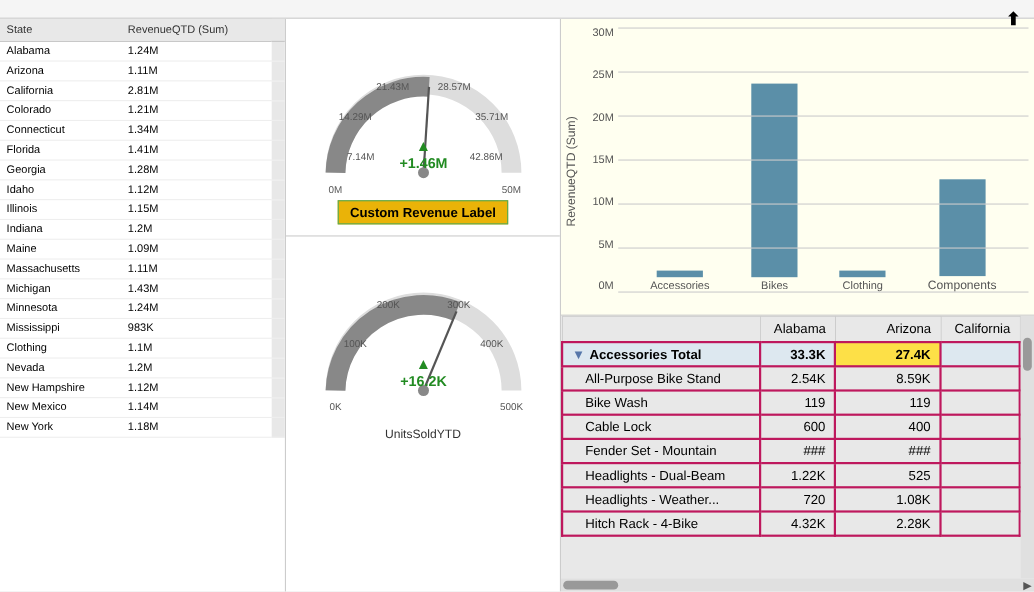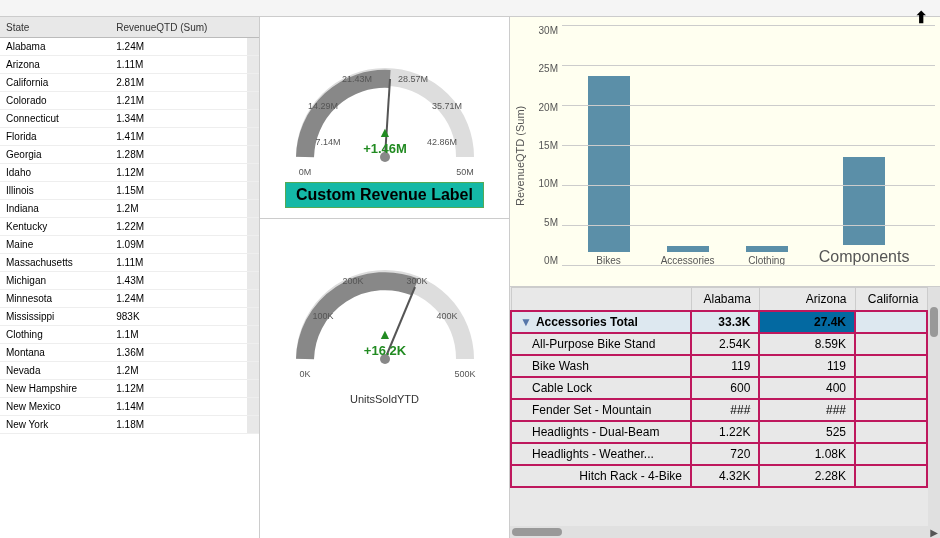--- a/index.html
+++ b/index.html
@@ -28,7 +28,7 @@
     
     .gauge-container { width: 220px; display: flex; flex-direction: column; align-items: center; }
     .gauge-svg-wrap { width: 200px; height: 160px; position: relative; }
-    .gauge-label-box { background: #14b8a6; border: 1px solid #5a5; padding: 3px 10px; font-size: 16px; font-weight: bold; text-align: center; margin-top: -5px; }
+    .gauge-label-box { background: #eab308; border: 1px solid #5a5; padding: 3px 10px; font-size: 12px; font-weight: bold; text-align: center; margin-top: -5px; }
     .gauge-sublabel { font-size: 11px; text-align: center; margin-top: 4px; color: #333; }
 
     

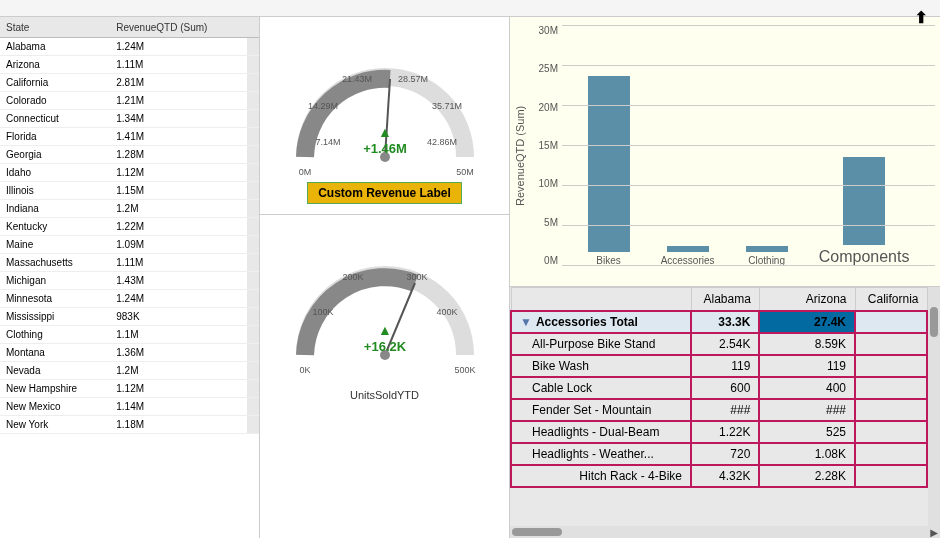--- a/index.html
+++ b/index.html
@@ -115,11 +115,6 @@
               <tr>
                 <td>Indiana</td>
                 <td>1.2M</td>
-                <td style="width:12px; padding:0; background:#e8e8e8;"></td>
-              </tr>
-              <tr>
-                <td>Kentucky</td>
-                <td>1.22M</td>
                 <td style="width:12px; padding:0; background:#e8e8e8;"></td>
               </tr>
               <tr>

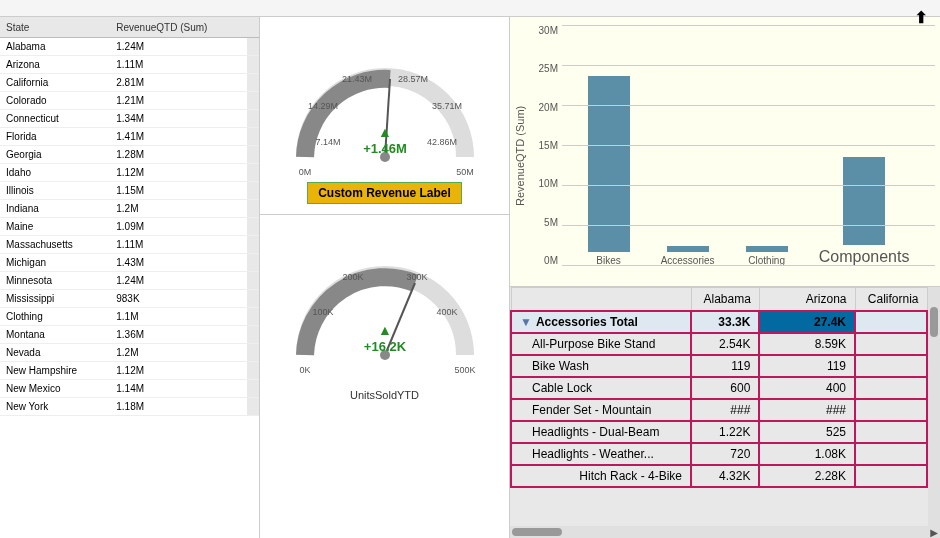--- a/index.html
+++ b/index.html
@@ -268,12 +268,12 @@
 
               <div style="flex:1; display:flex; align-items:flex-end; padding: 0 10px 20px 10px; gap:0; justify-content:space-around;">
                 <div style="display:flex; flex-direction:column; align-items:center; justify-content:flex-end; height:100%;">
+                  <div style="background:#5b8fa8; width:42px; height:6px;"></div>
+                  <span style="font-size:10px; color:#555; margin-top:3px;">Accessories</span>
+                </div>
+                <div style="display:flex; flex-direction:column; align-items:center; justify-content:flex-end; height:100%;">
                   <div style="background:#5b8fa8; width:42px; height:176px;"></div>
                   <span style="font-size:10px; color:#555; margin-top:3px;">Bikes</span>
-                </div>
-                <div style="display:flex; flex-direction:column; align-items:center; justify-content:flex-end; height:100%;">
-                  <div style="background:#5b8fa8; width:42px; height:6px;"></div>
-                  <span style="font-size:10px; color:#555; margin-top:3px;">Accessories</span>
                 </div>
                 <div style="display:flex; flex-direction:column; align-items:center; justify-content:flex-end; height:100%;">
                   <div style="background:#5b8fa8; width:42px; height:6px;"></div>

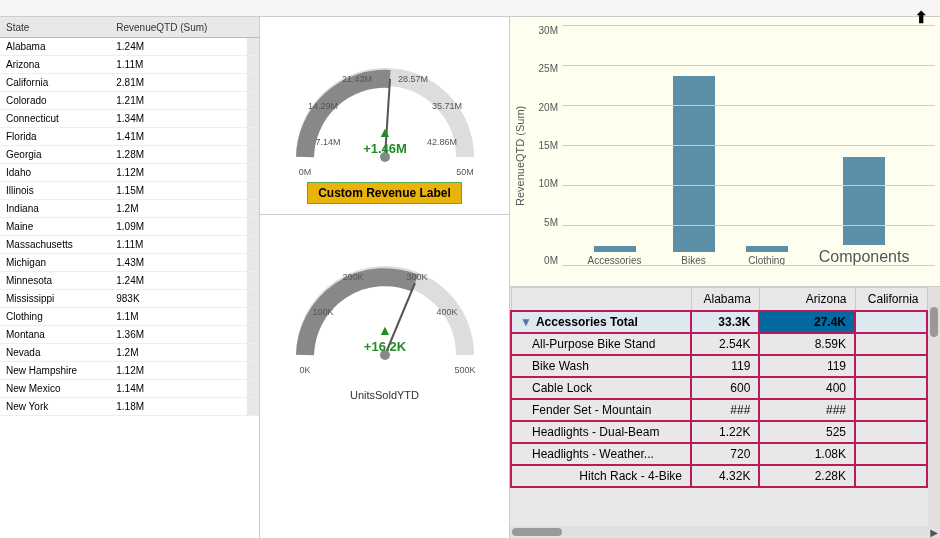--- a/index.html
+++ b/index.html
@@ -281,7 +281,7 @@
                 </div>
                 <div style="display:flex; flex-direction:column; align-items:center; justify-content:flex-end; height:100%;">
                   <div style="background:#5b8fa8; width:42px; height:88px;"></div>
-                  <span style="font-size:16px; color:#555; margin-top:3px;">Components</span>
+                  <span style="font-size:11px; color:#555; margin-top:3px;">Components</span>
                 </div>
               </div>
             </div>

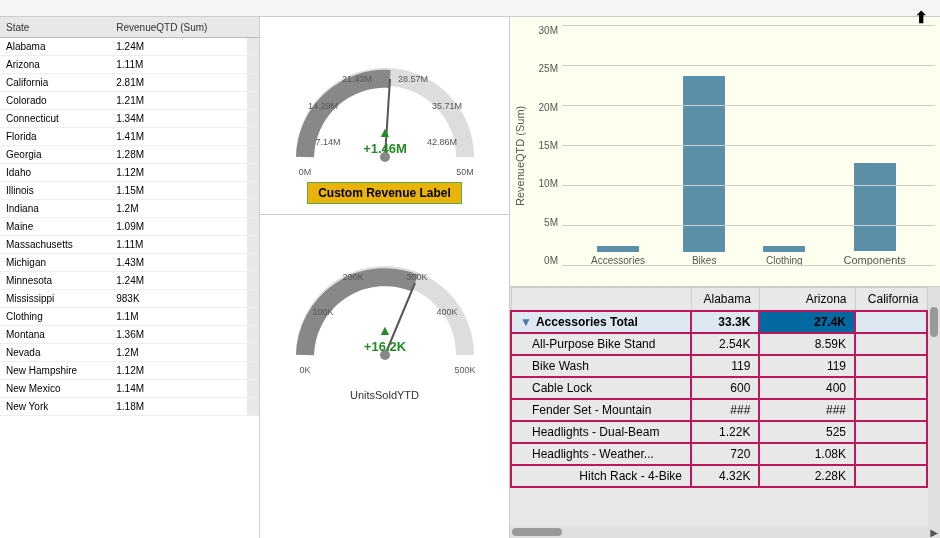--- a/index.html
+++ b/index.html
@@ -305,7 +305,7 @@
               <tr style="background: rgb(221, 232, 240); font-weight: bold;">
                     <td style="text-align:left;"><span style="color:#5577aa; margin-right:4px;">▼</span>Accessories Total</td>
         <td>33.3K</td>
-        <td style="background:#0369a1;padding-left:48px;">27.4K</td>
+        <td style="background:#fde047;padding-left:48px;">27.4K</td>
         <td></td>
                   </tr>
                   <tr>

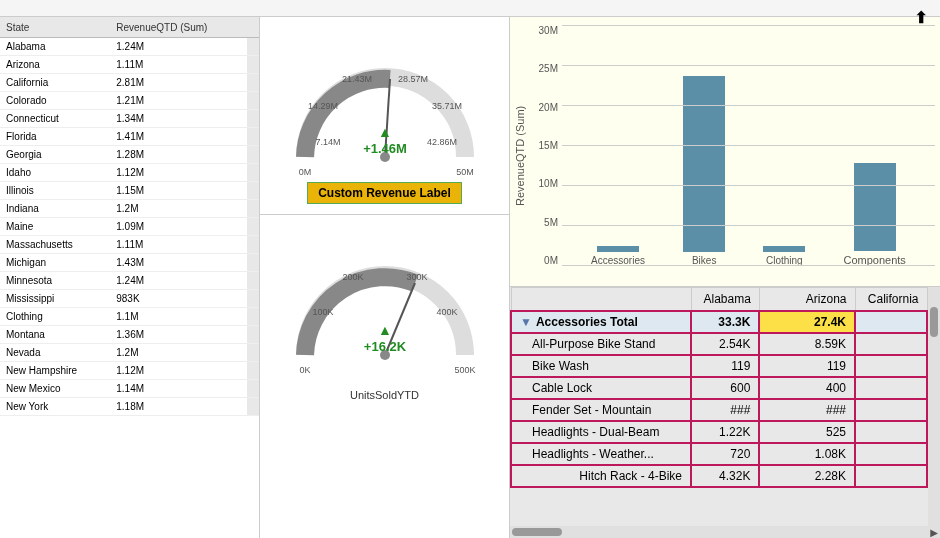--- a/index.html
+++ b/index.html
@@ -145,11 +145,6 @@
               <tr>
                 <td>Clothing</td>
                 <td>1.1M</td>
-                <td style="width:12px; padding:0; background:#e8e8e8;"></td>
-              </tr>
-              <tr>
-                <td>Montana</td>
-                <td>1.36M</td>
                 <td style="width:12px; padding:0; background:#e8e8e8;"></td>
               </tr>
               <tr>

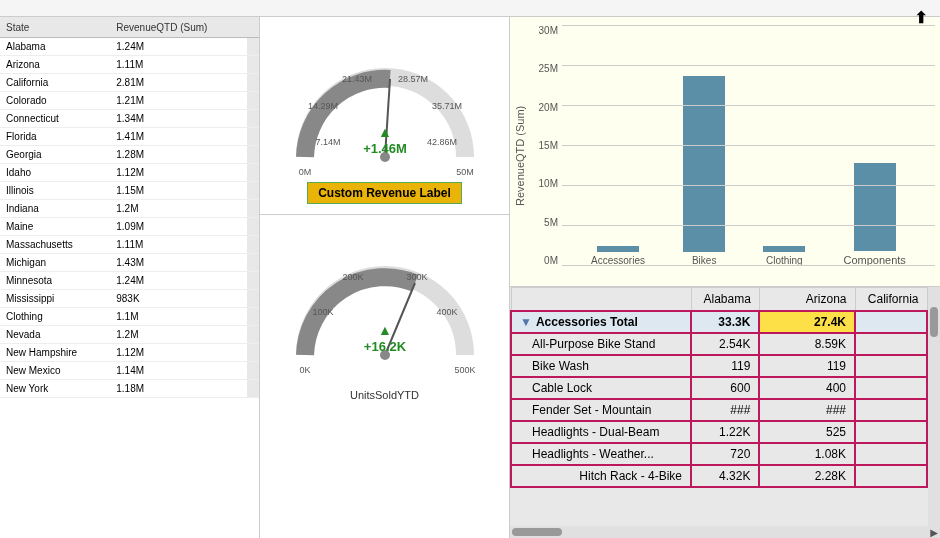--- a/index.html
+++ b/index.html
@@ -340,7 +340,7 @@
         <td></td>
                   </tr>
                   <tr>
-                    <td style="text-align:right; padding-left:20px;">Hitch Rack - 4-Bike</td>
+                    <td style="text-align:left; padding-left:20px;">Hitch Rack - 4-Bike</td>
         <td>4.32K</td>
         <td>2.28K</td>
         <td></td>

